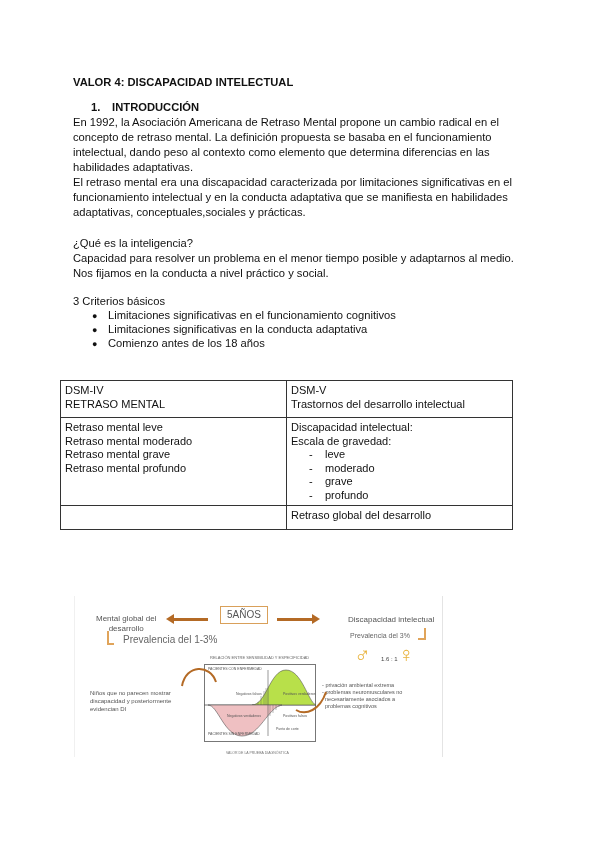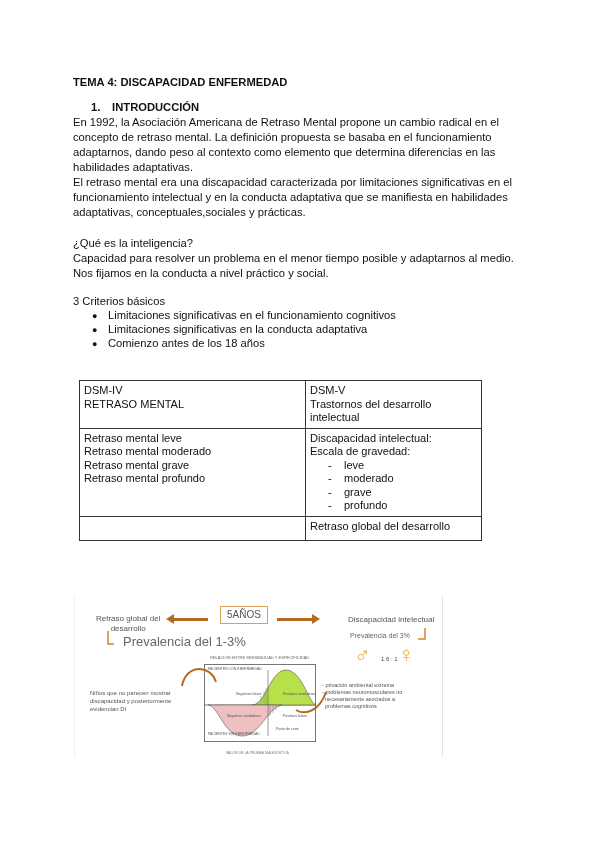--- a/index.html
+++ b/index.html
@@ -29,7 +29,7 @@
 </head>
 <body>
 
-<div class="line title">TEMA 4: DISCAPACIDAD ENFERMEDAD</div>
+<div class="line title">VALOR 4: DISCAPACIDAD INTELECTUAL</div>
 
 <div class="line h1">
   <span class="num">1.</span>

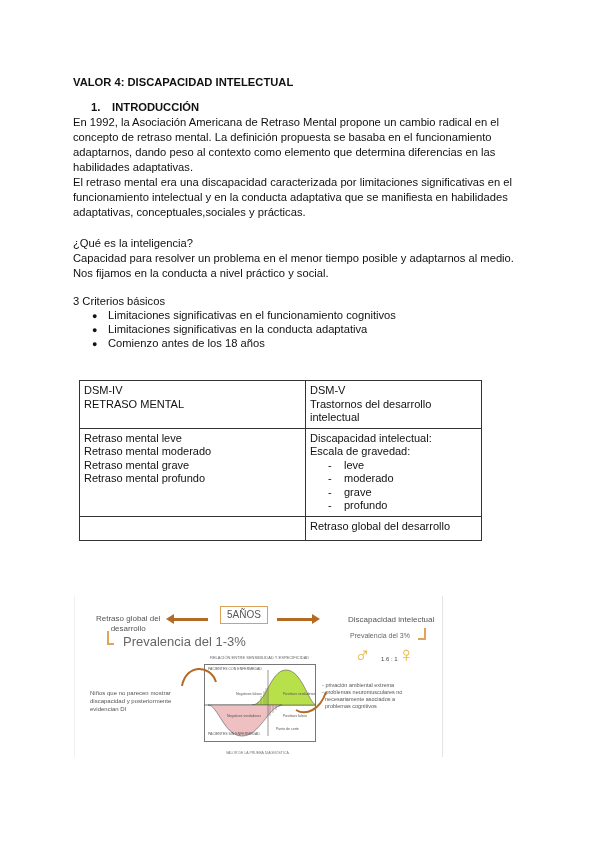--- a/index.html
+++ b/index.html
@@ -39,7 +39,7 @@
 <div class="line" style="top:115px">En 1992, la Asociación Americana de Retraso Mental propone un cambio radical en el</div>
 <div class="line" style="top:130px">concepto de retraso mental. La definición propuesta se basaba en el funcionamiento</div>
 <div class="line" style="top:145px">
-  <span>adaptarnos, </span><span class="bold">dando peso al contexto como elemento que determina diferencias en las</span>
+  <span>intelectual, </span><span class="bold">dando peso al contexto como elemento que determina diferencias en las</span>
 </div>
 <div class="line bold" style="top:160px">habilidades adaptativas.</div>
 <div class="line" style="top:175px">El retraso mental era una discapacidad caracterizada por limitaciones significativas en el</div>

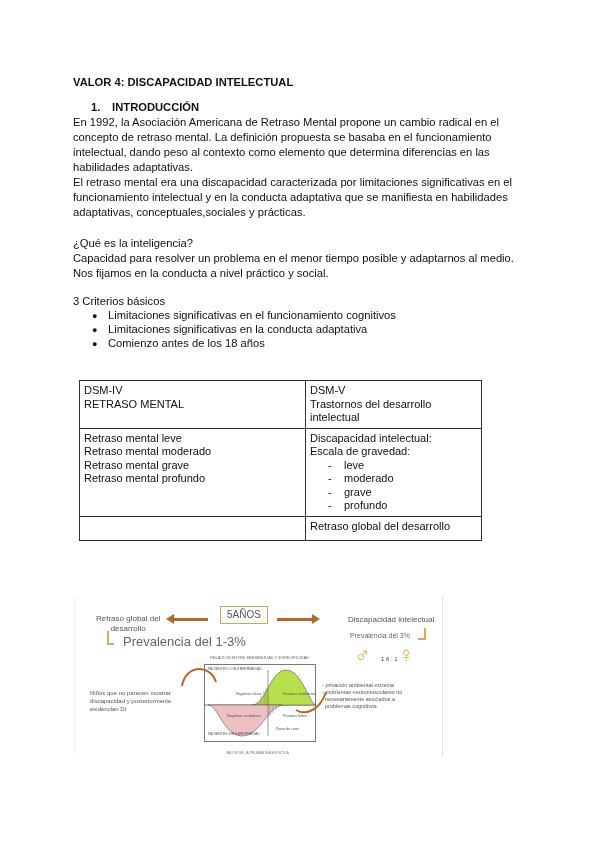--- a/index.html
+++ b/index.html
@@ -14,7 +14,7 @@
   .u { }
   .bullet { position: absolute; left: 92px; white-space: nowrap; line-height: 14px; }
   .bullet .dot { display: inline-block; width: 16px; font-size: 9px; }
-  table.dsm { position: absolute; left: 79px; top: 380px; width: 403px; border-collapse: collapse; }
+  table.dsm { position: absolute; left: 60px; top: 380px; width: 453px; border-collapse: collapse; }
   table.dsm td { border: 1.2px solid #333; vertical-align: top; padding: 3px 4px; line-height: 13.5px; font-size: 11px; }
   table.dsm td.c1 { width: 217px; }
   .dashlist { margin: 0; padding: 0 0 0 18px; list-style: none; }

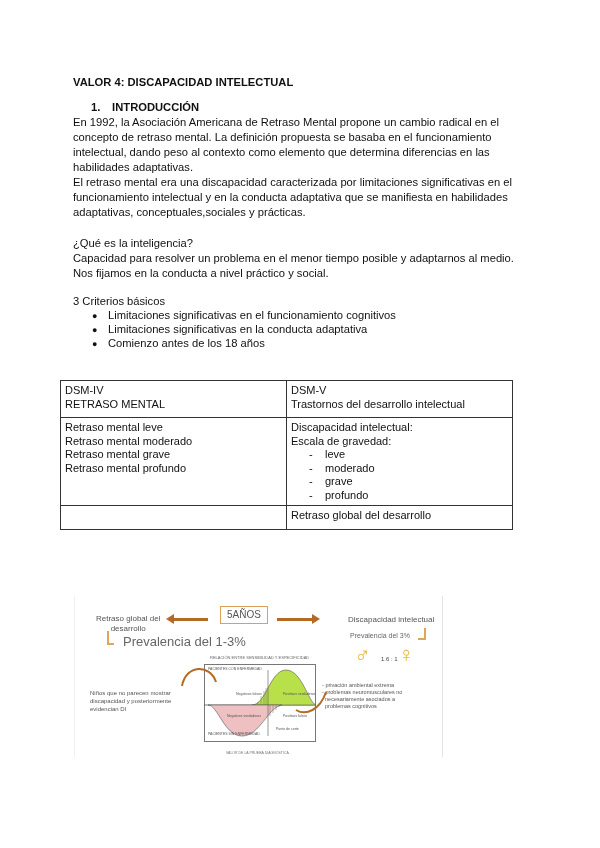--- a/index.html
+++ b/index.html
@@ -95,7 +95,7 @@
 <div class="img-box"></div>
 
 <div class="t abs" style="left:96px;top:614px;font-size:8px;color:#555;text-align:center;line-height:10px;">
-  <div>Retraso global del</div>
+  <div>Mental global del</div>
   <div>desarrollo</div>
 </div>
 <div class="arrow" style="left:170px;top:618px;width:38px;"></div>

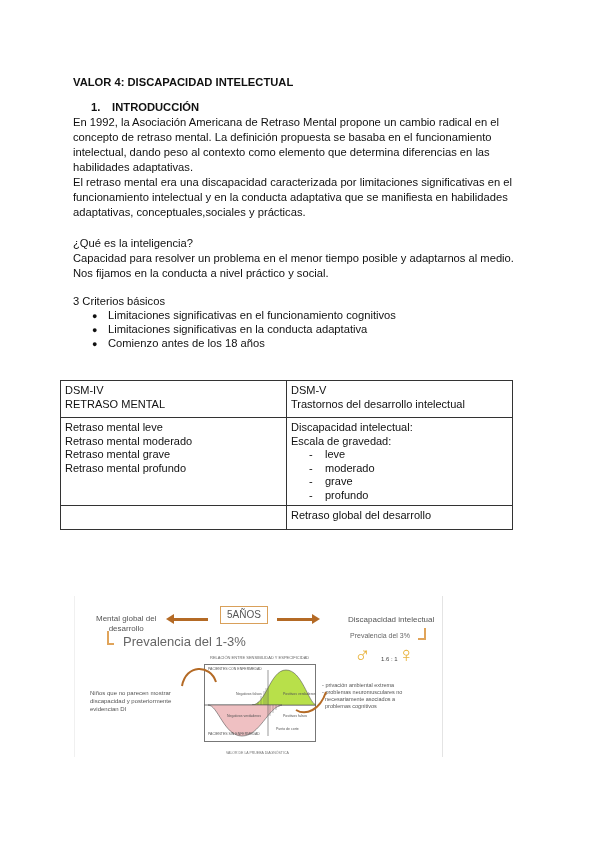--- a/index.html
+++ b/index.html
@@ -105,7 +105,7 @@
 <div class="abs" style="left:312px;top:614px;width:0;height:0;border-top:5px solid transparent;border-bottom:5px solid transparent;border-left:8px solid #b46a25;"></div>
 
 <div class="abs" style="left:107px;top:631px;width:5px;height:12px;border-left:2px solid #e0a45a;border-bottom:2px solid #e0a45a;"></div>
-<div class="t abs" style="left:123px;top:634px;font-size:13px;color:#666;">Prevalencia del 1-3%</div>
+<div class="t abs" style="left:123px;top:634px;font-size:10px;color:#666;">Prevalencia del 1-3%</div>
 
 <div class="t abs" style="left:348px;top:615px;font-size:8px;color:#555;">Discapacidad intelectual</div>
 <div class="t abs" style="left:350px;top:632px;font-size:7px;color:#666;">Prevalencia del 3%</div>

